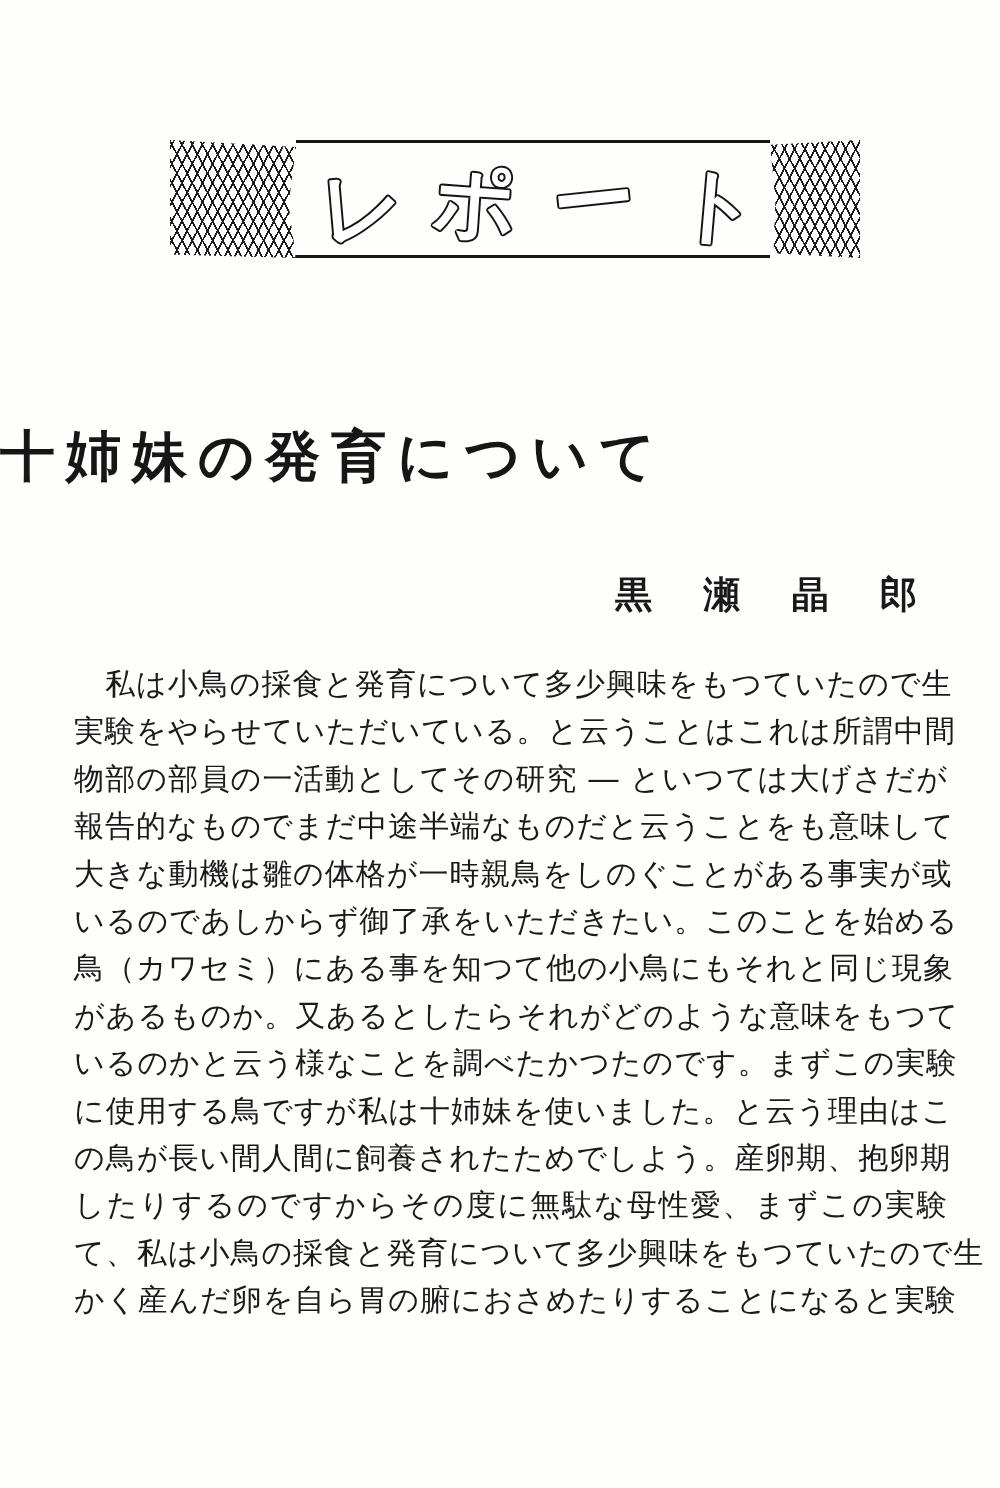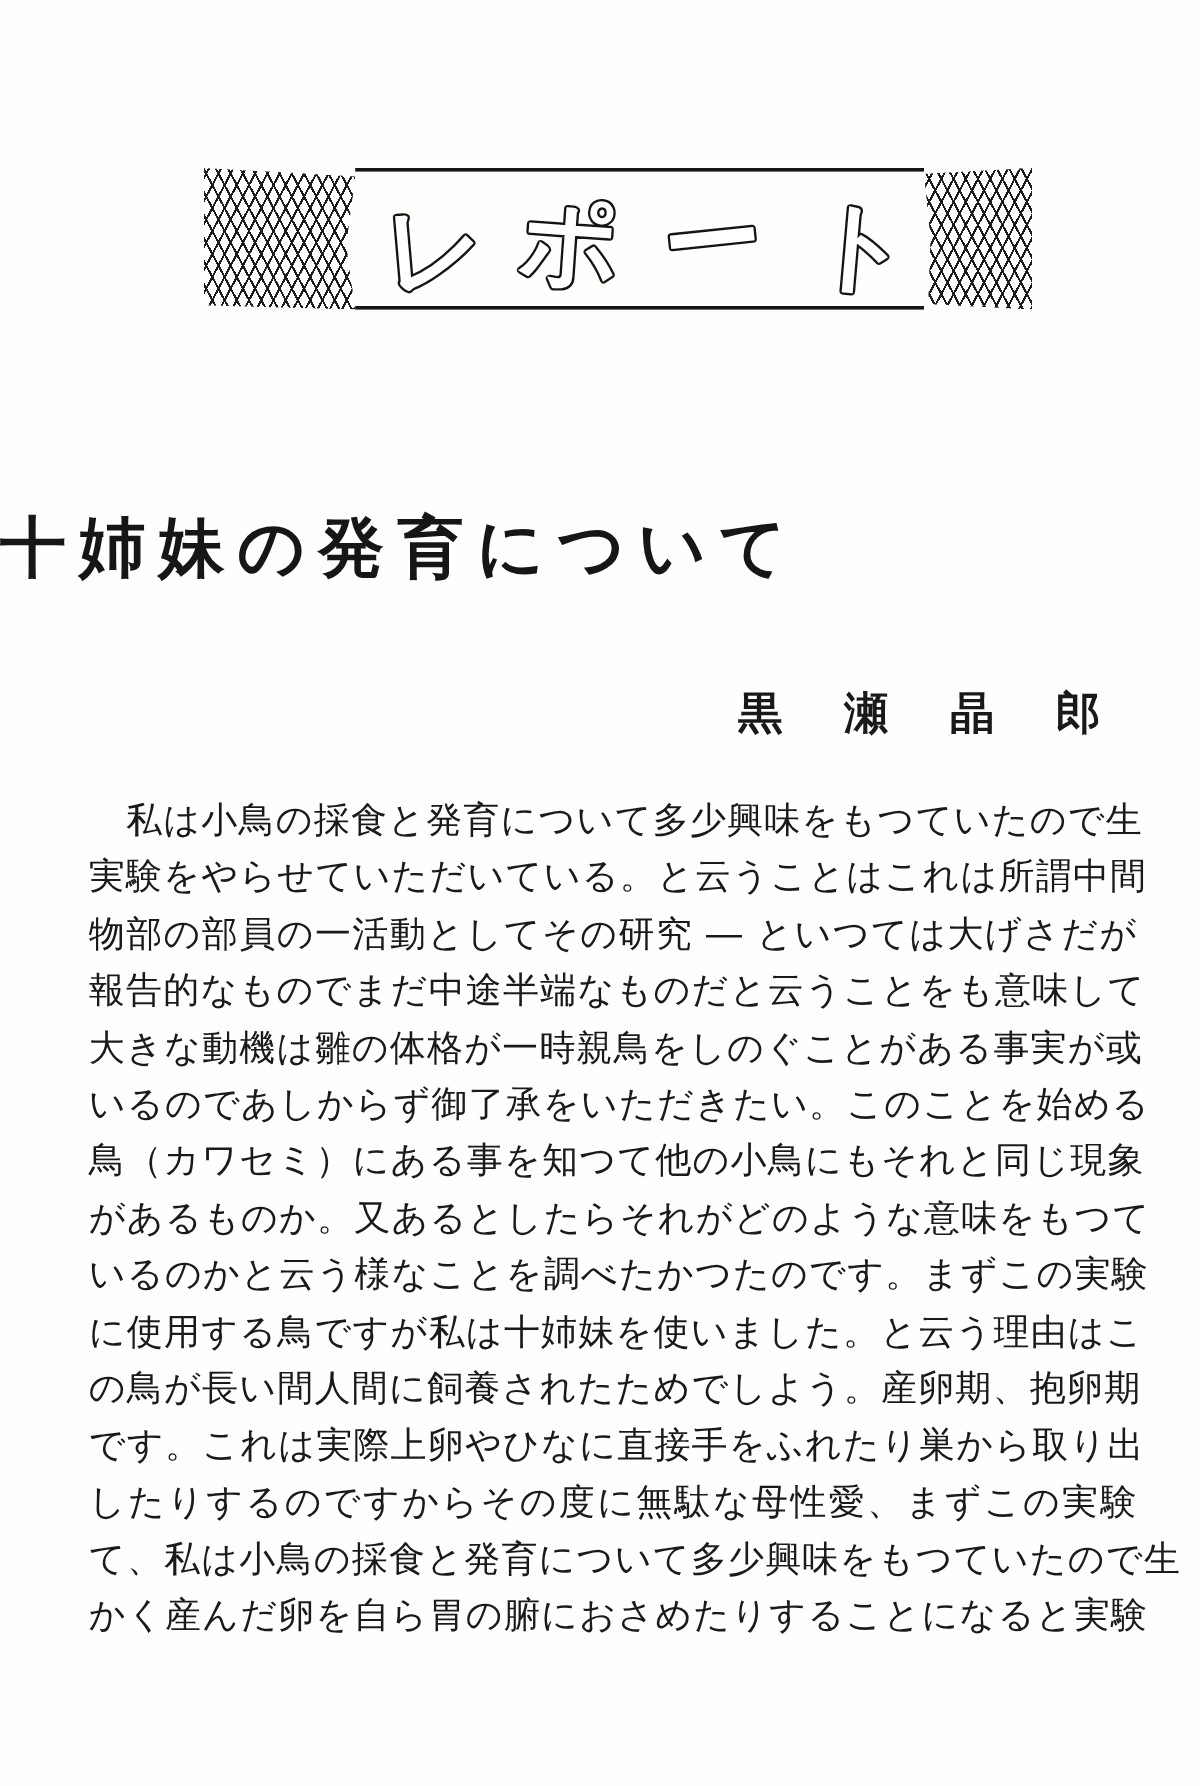--- a/index.html
+++ b/index.html
@@ -150,7 +150,6 @@
     <div class="body-line">いるのかと云う様なことを調べたかつたのです。まずこの実験</div>
     <div class="body-line">に使用する鳥ですが私は十姉妹を使いました。と云う理由はこ</div>
     <div class="body-line">の鳥が長い間人間に飼養されたためでしよう。産卵期、抱卵期</div>
-    <div class="body-line">です。これは実際上卵やひなに直接手をふれたり巣から取り出</div>
     <div class="body-line">したりするのですからその度に無駄な母性愛、まずこの実験</div>
     <div class="body-line">て、私は小鳥の採食と発育について多少興味をもつていたので生</div>
     <div class="body-line">かく産んだ卵を自ら胃の腑におさめたりすることになると実験</div>

